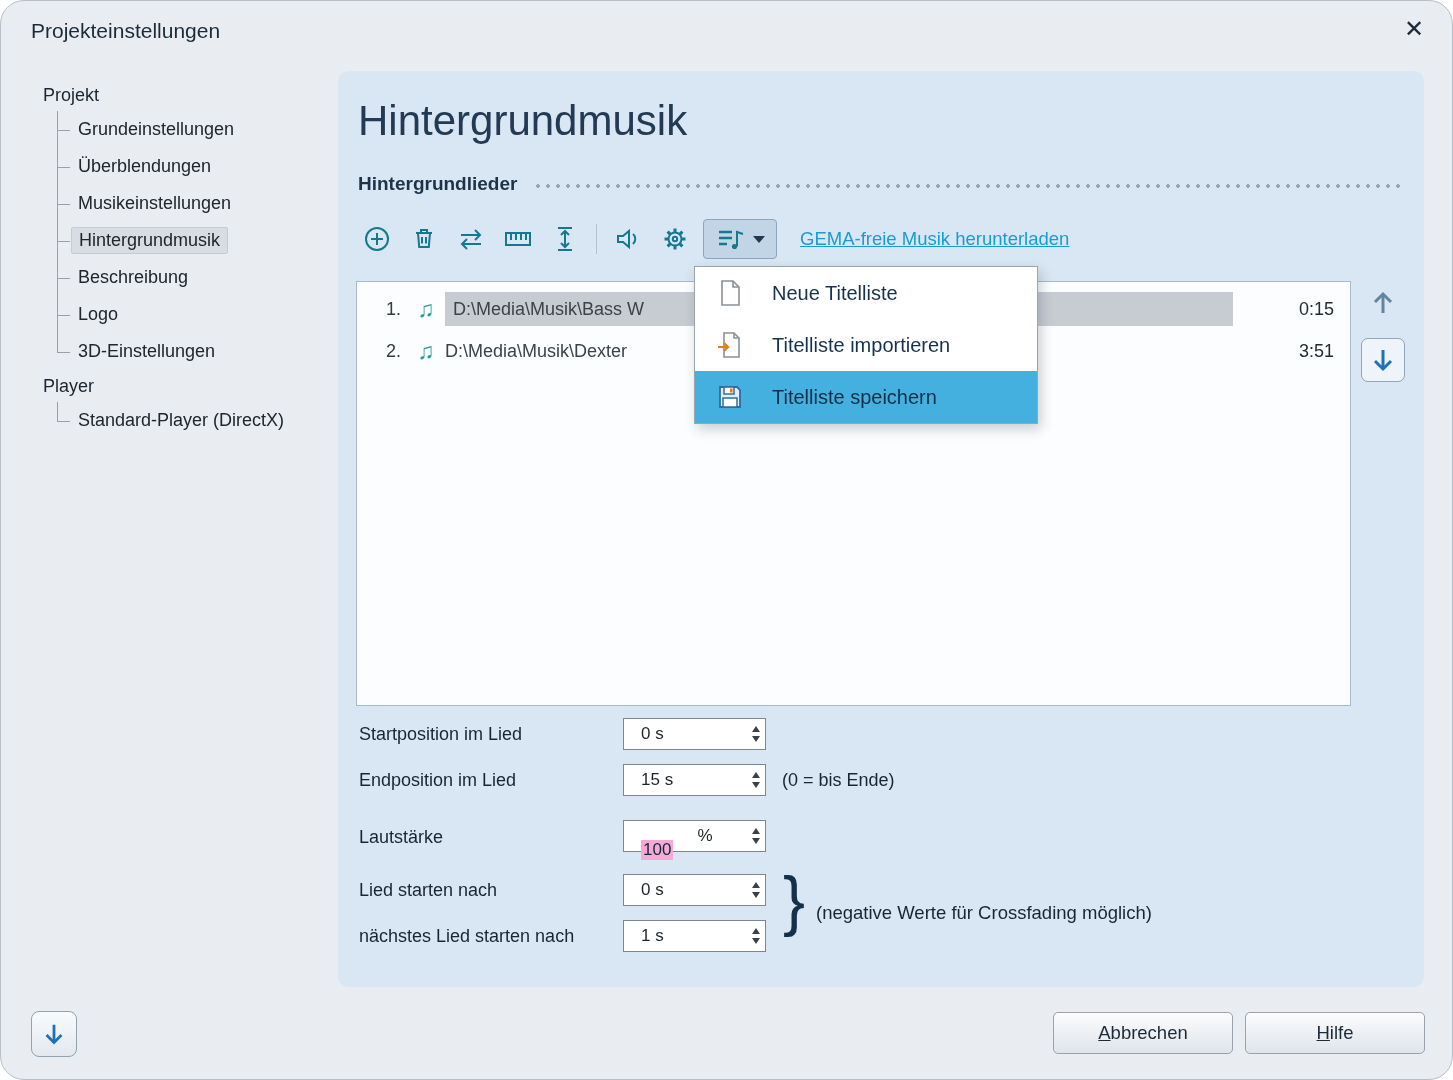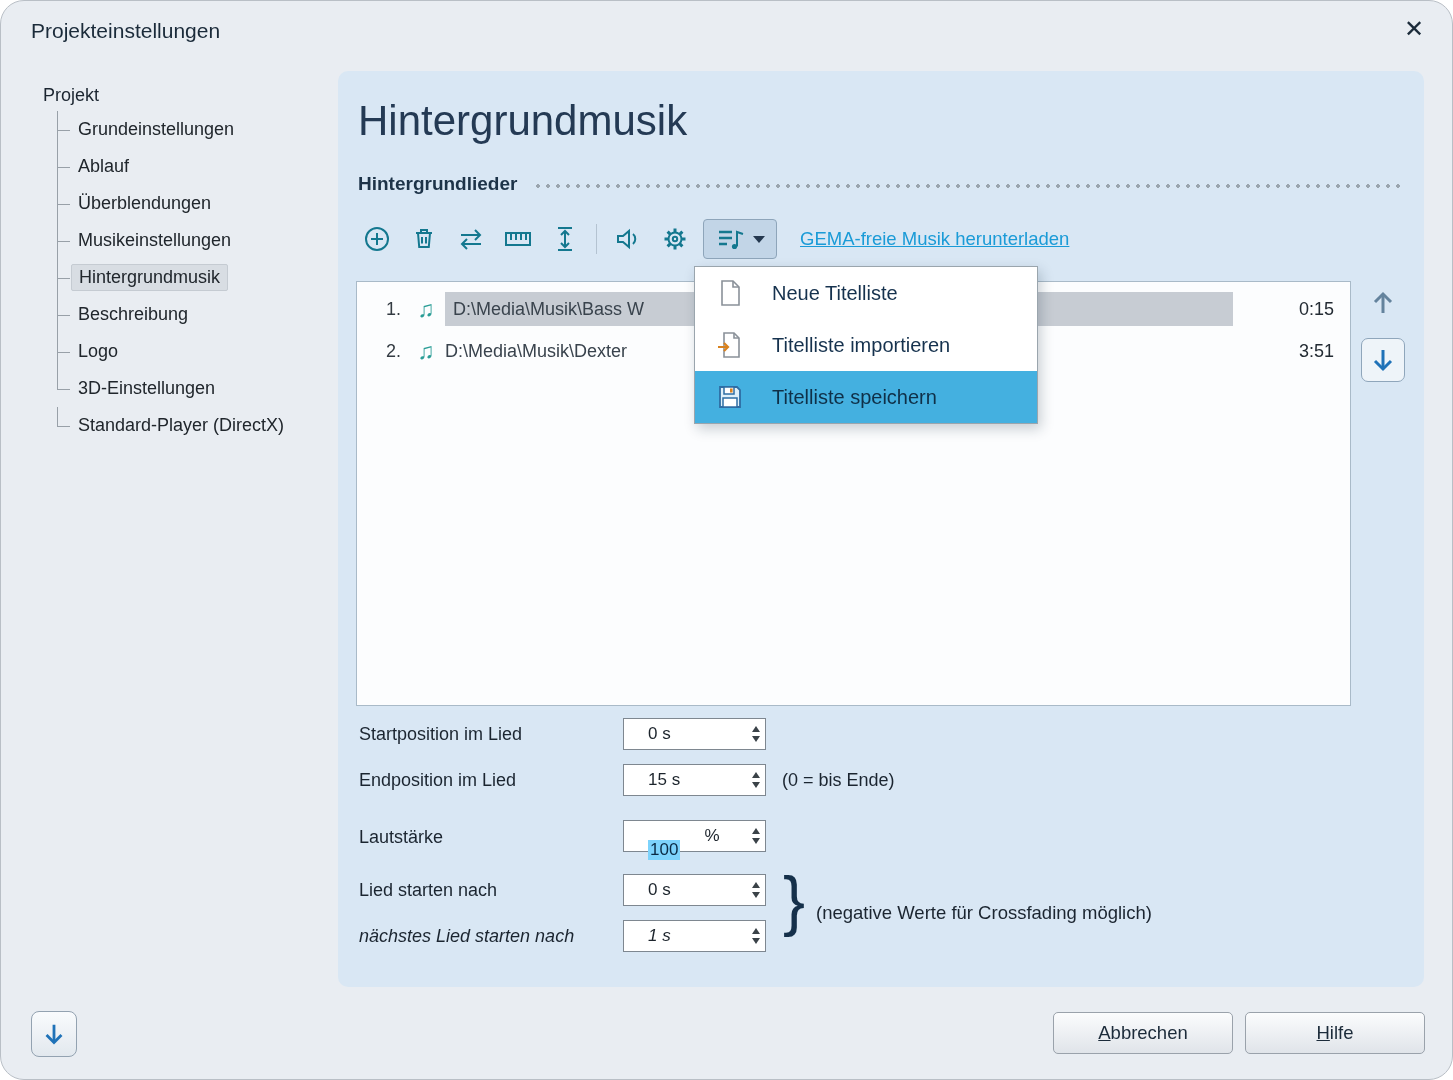--- a/index.html
+++ b/index.html
@@ -101,9 +101,6 @@
           <span class="ti">Grundeinstellungen</span>
         </div>
       <div class="tree-item">
-          <span class="ti">Ablauf</span>
-        </div>
-      <div class="tree-item">
           <span class="ti">Überblendungen</span>
         </div>
       <div class="tree-item">

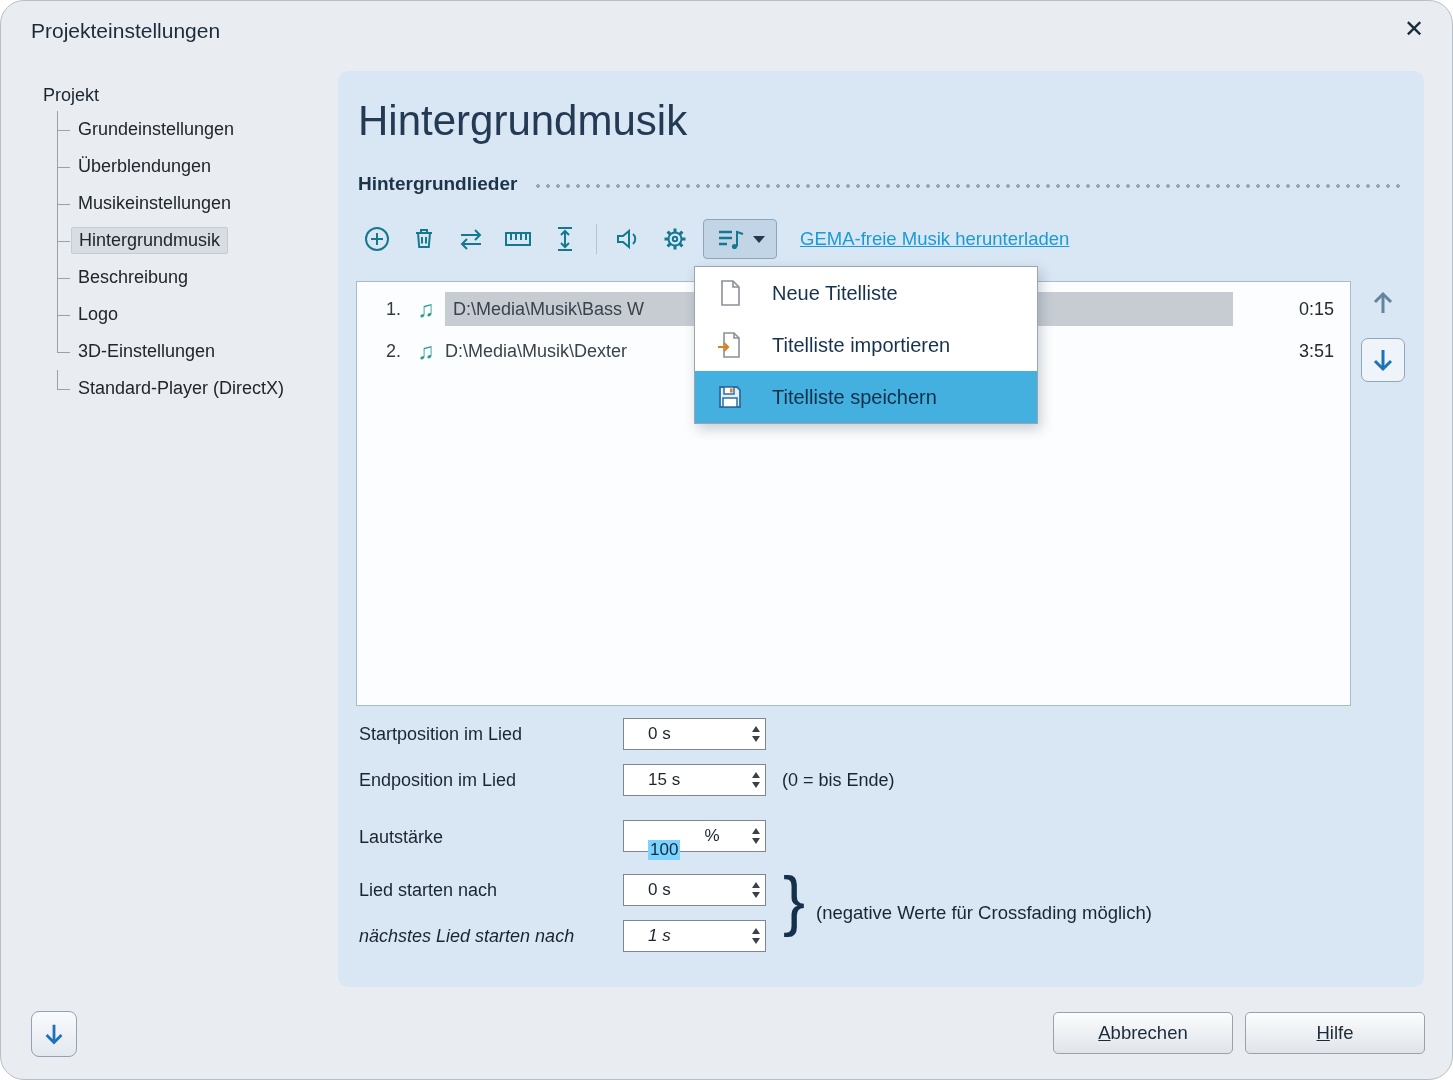--- a/index.html
+++ b/index.html
@@ -119,6 +119,7 @@
           <span class="ti">3D-Einstellungen</span>
         </div>
     </div>
+    <div class="group-label">Player</div>
     <div class="tree">
       <div class="tree-item">
           <span class="ti">Standard-Player (DirectX)</span>

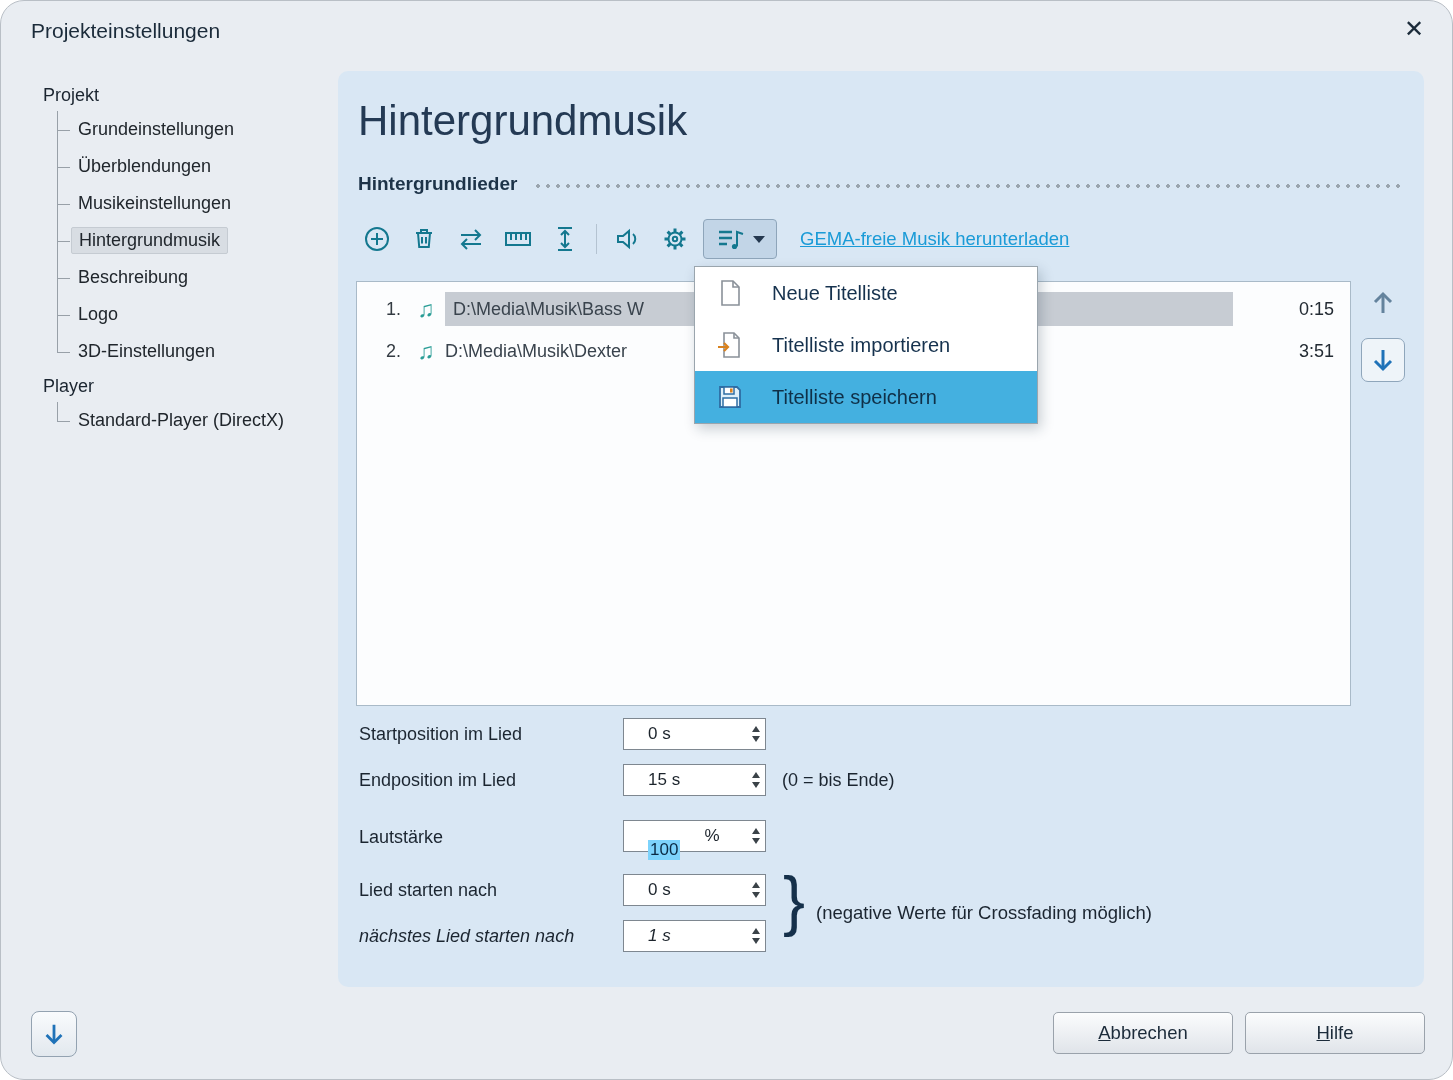--- a/index.html
+++ b/index.html
@@ -67,7 +67,7 @@
   .frow { position:absolute; left:0; width:100%; height:32px; font-size:18px; color:#1b2530; }
   .flabel { position:absolute; left:21px; line-height:32px; white-space:nowrap; }
   .spin { position:absolute; left:285px; width:143px; height:32px; background:#fff; border:1px solid #7e8790; display:flex; align-items:center; font-size:17px; color:#1c242c; }
-  .spin-val { flex:1; padding-left:24px; display:flex; align-items:center; }
+  .spin-val { flex:1; padding-left:17px; display:flex; align-items:center; }
   .spin-ctl { width:18px; height:100%; display:flex; flex-direction:column; align-items:center; justify-content:center; gap:4px; cursor:pointer; }
   .tri-up { width:0; height:0; border-left:4px solid transparent; border-right:4px solid transparent; border-bottom:6px solid #3a4248; }
   .tri-dn { width:0; height:0; border-left:4px solid transparent; border-right:4px solid transparent; border-top:6px solid #3a4248; }

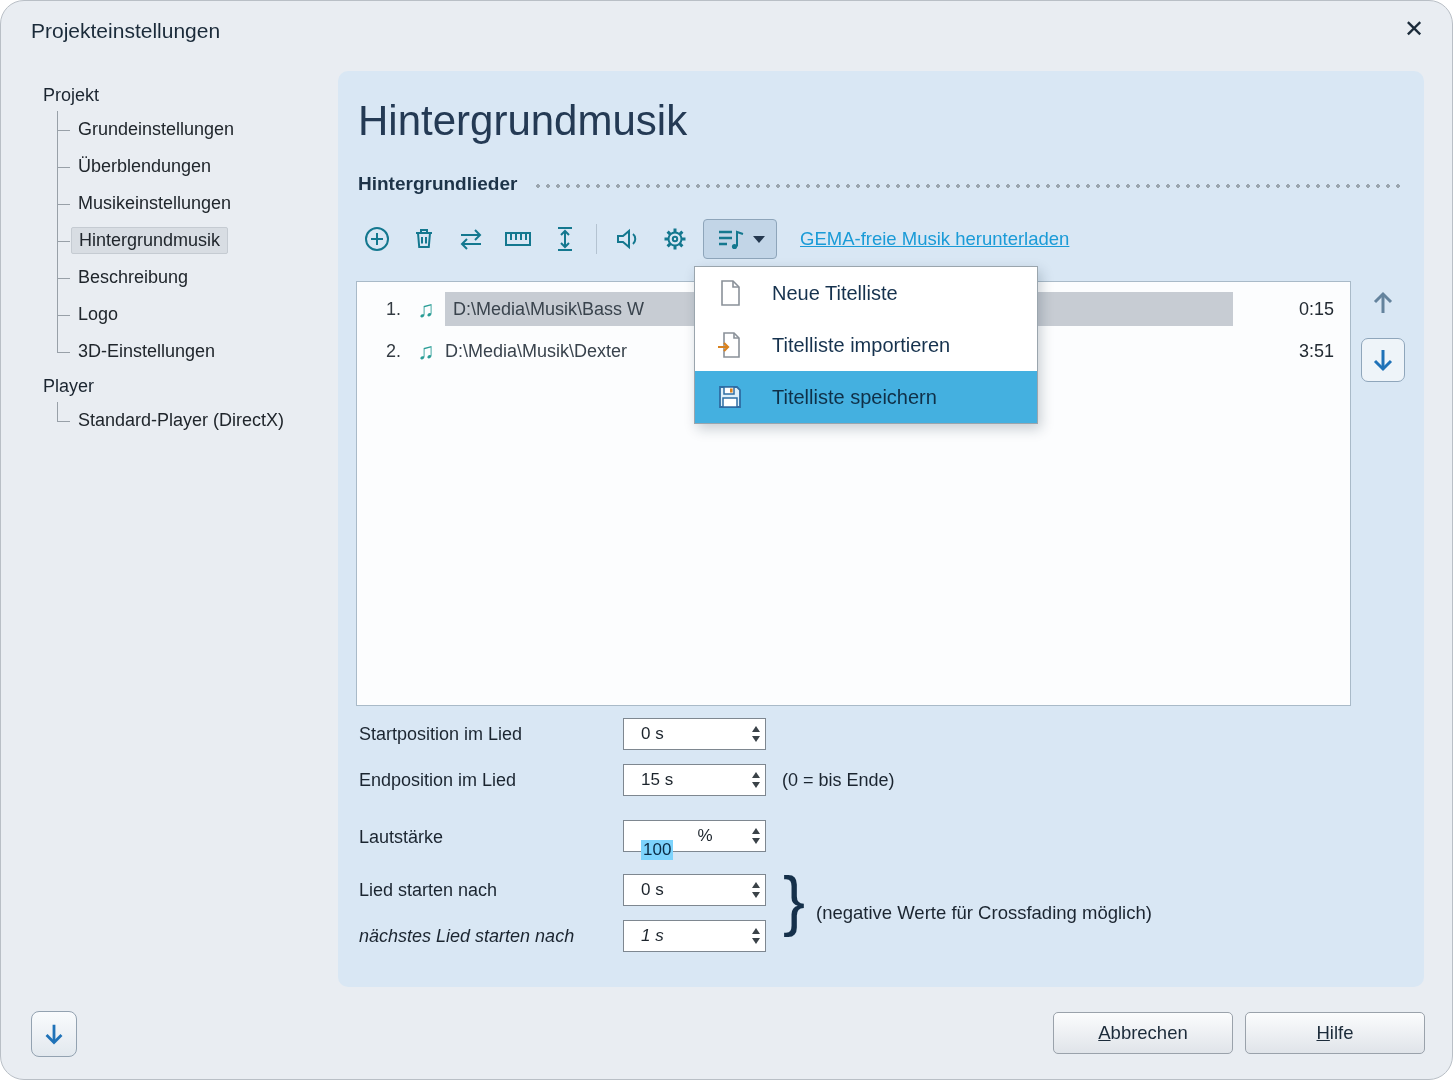--- a/index.html
+++ b/index.html
@@ -72,7 +72,7 @@
   .tri-up { width:0; height:0; border-left:4px solid transparent; border-right:4px solid transparent; border-bottom:6px solid #3a4248; }
   .tri-dn { width:0; height:0; border-left:4px solid transparent; border-right:4px solid transparent; border-top:6px solid #3a4248; }
   .fnote { position:absolute; left:444px; line-height:32px; white-space:nowrap; }
-  .vsel { background:#7dd3fc; color:#0a2a44; padding:0 2px;margin-top:28px; }
+  .vsel { background:#f9a8d4; color:#0a2a44; padding:0 2px;margin-top:28px; }
   .vunit { margin-left:24px; }
   .fbtn { position:absolute; left:443px; top:-1px; width:258px; height:42px; background:linear-gradient(#fbfcfd,#e0e4e9); border:1px solid #959ca4;
           border-radius:4px; font-size:18px; color:#1c2b3a; font-family:inherit; cursor:pointer; }

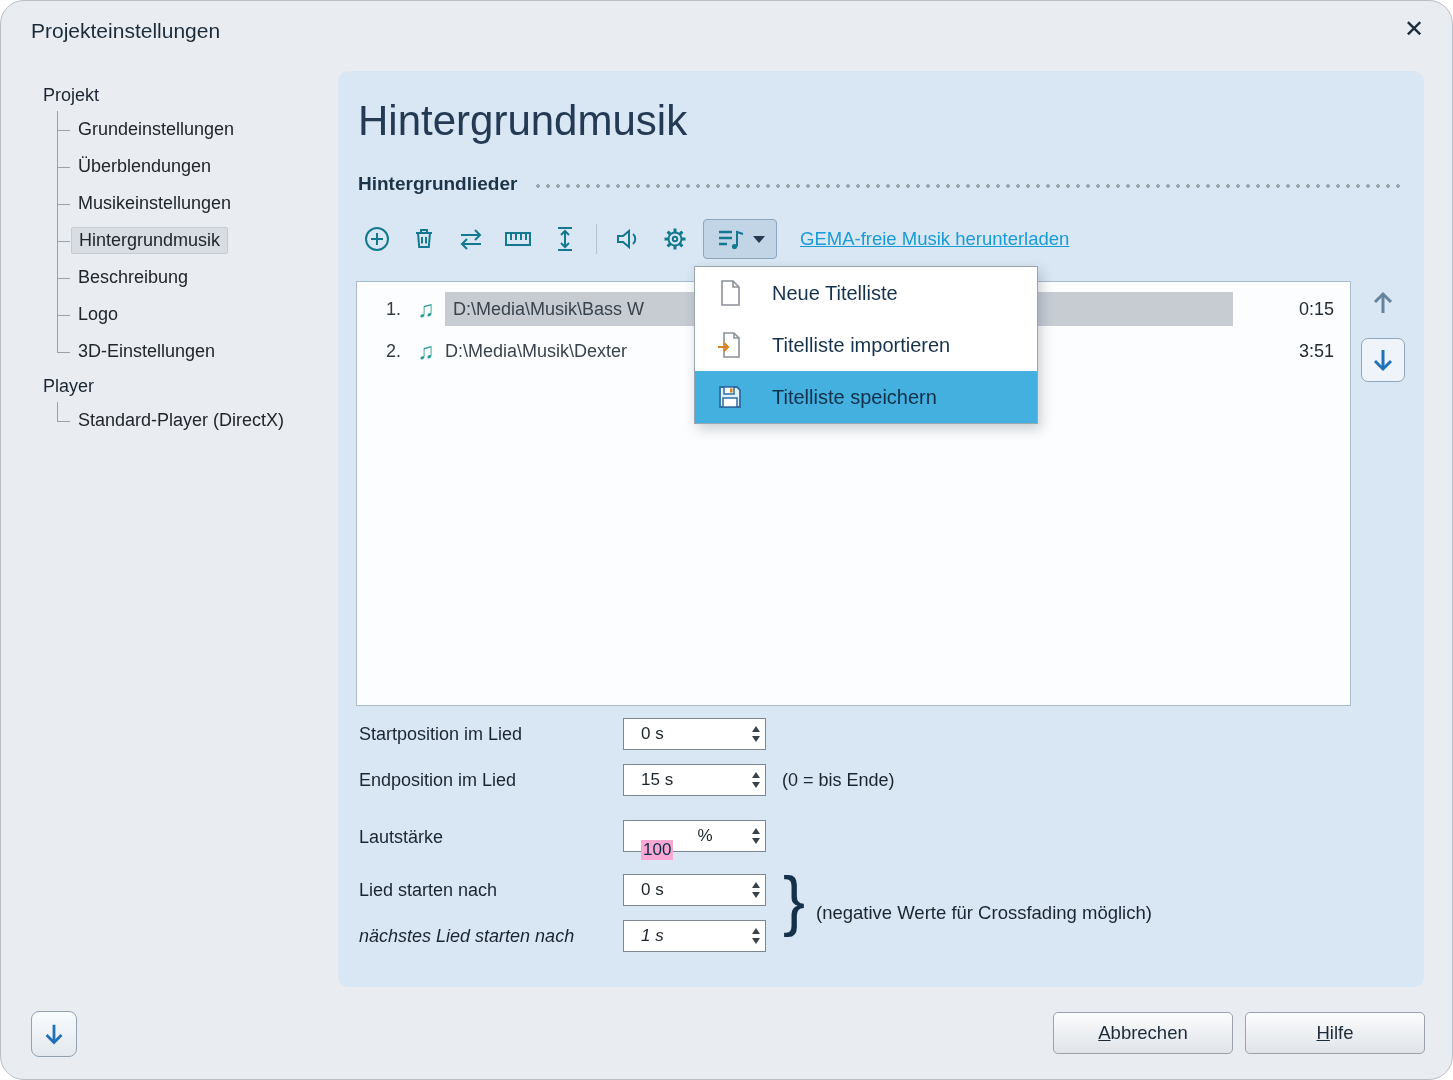--- a/index.html
+++ b/index.html
@@ -312,7 +312,7 @@
       </div>
     </div>
 
-    <div class="frow" style="top:849px;font-style:italic;">
+    <div class="frow" style="top:849px;">
       <span class="flabel">nächstes Lied starten nach</span>
       <div class="spin">
         <span class="spin-val">1 s</span>

